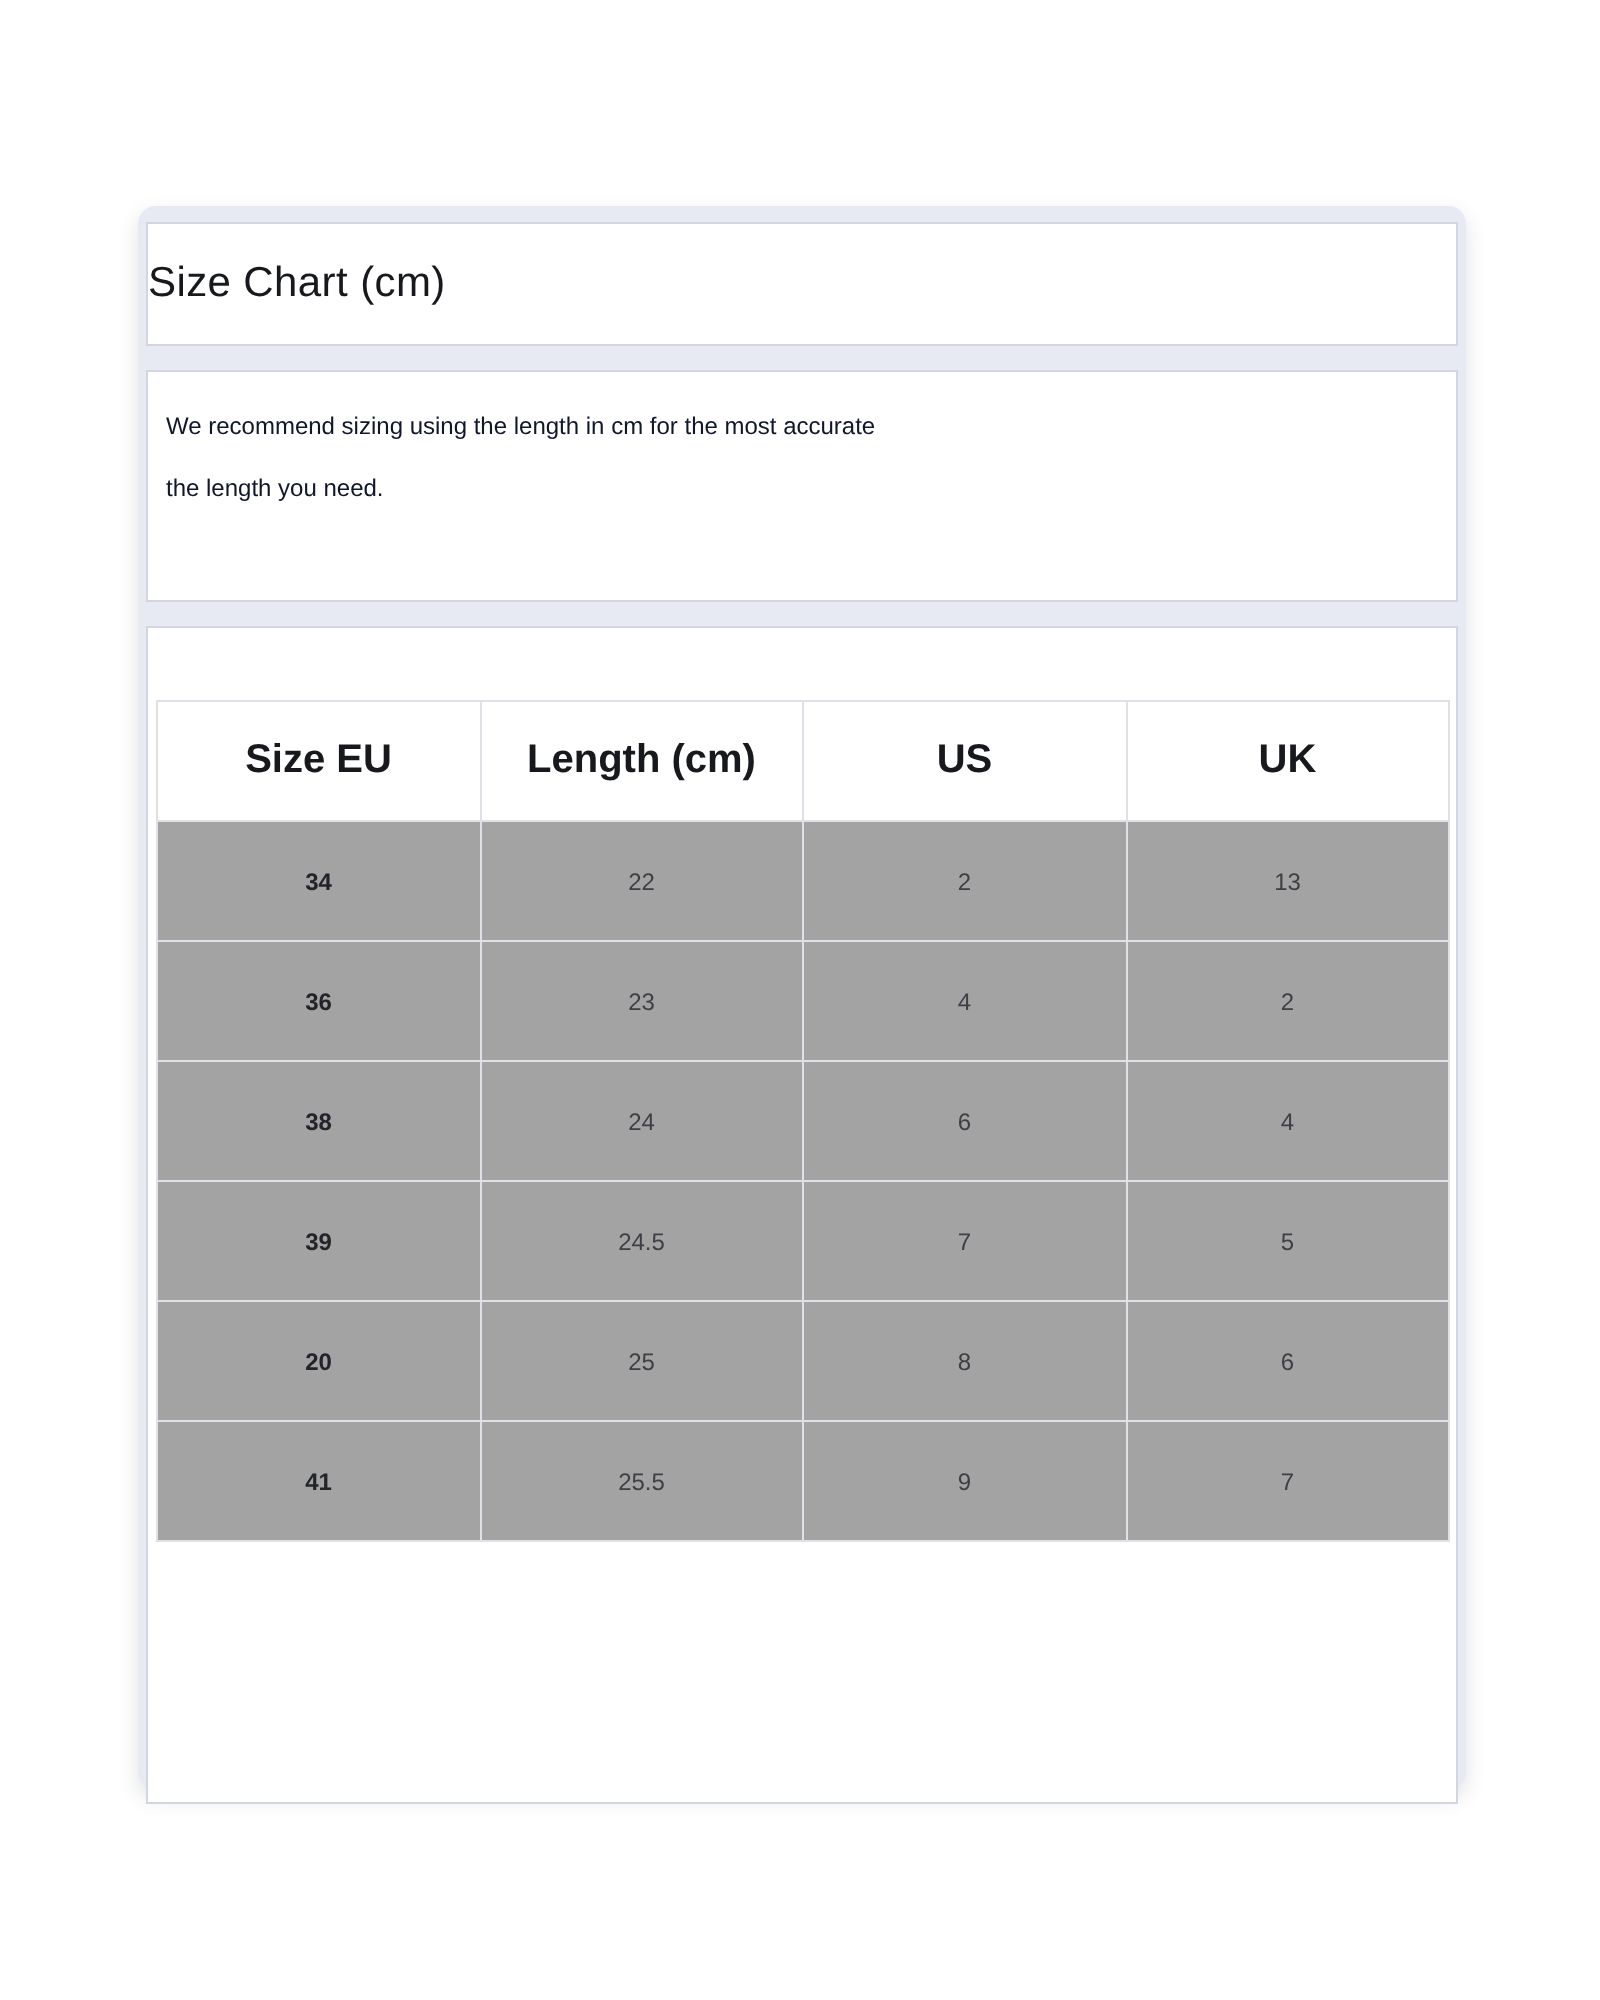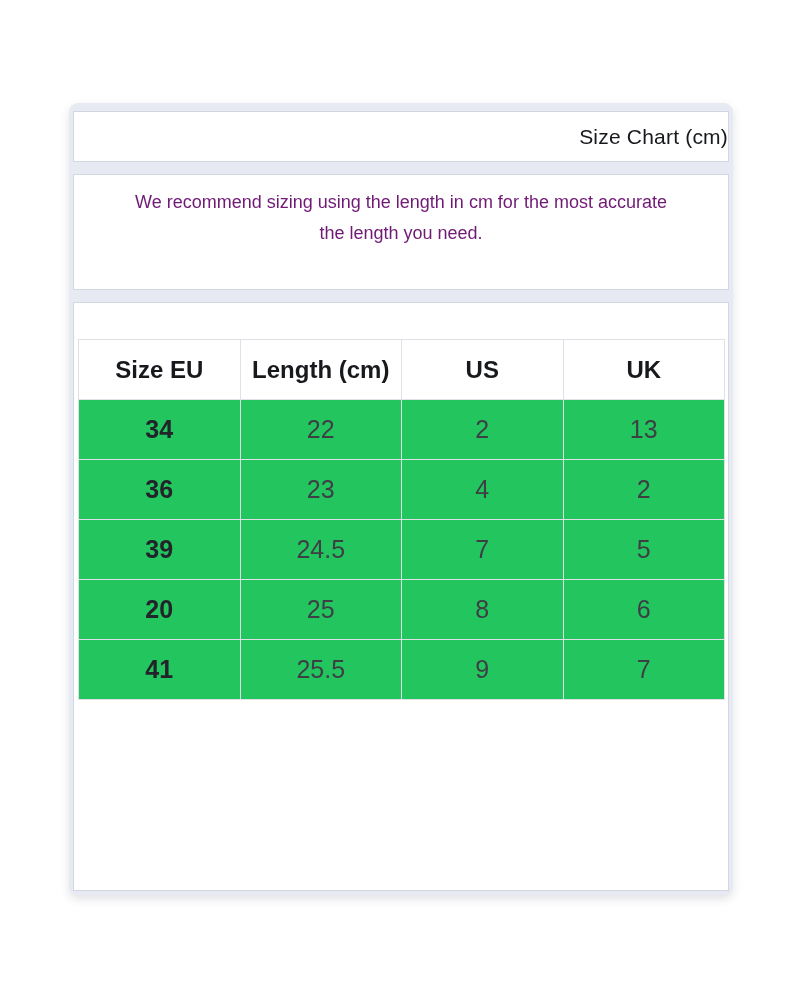--- a/index.html
+++ b/index.html
@@ -27,11 +27,11 @@
   }
 
   .card-header {
-    height: 51px;
+    height: 62px;
     margin-bottom: 12px;
     display: flex;
     align-items: center;
-    justify-content: flex-end;
+    justify-content: flex-start;
   }
   .card-title {
     font-size: 21px;

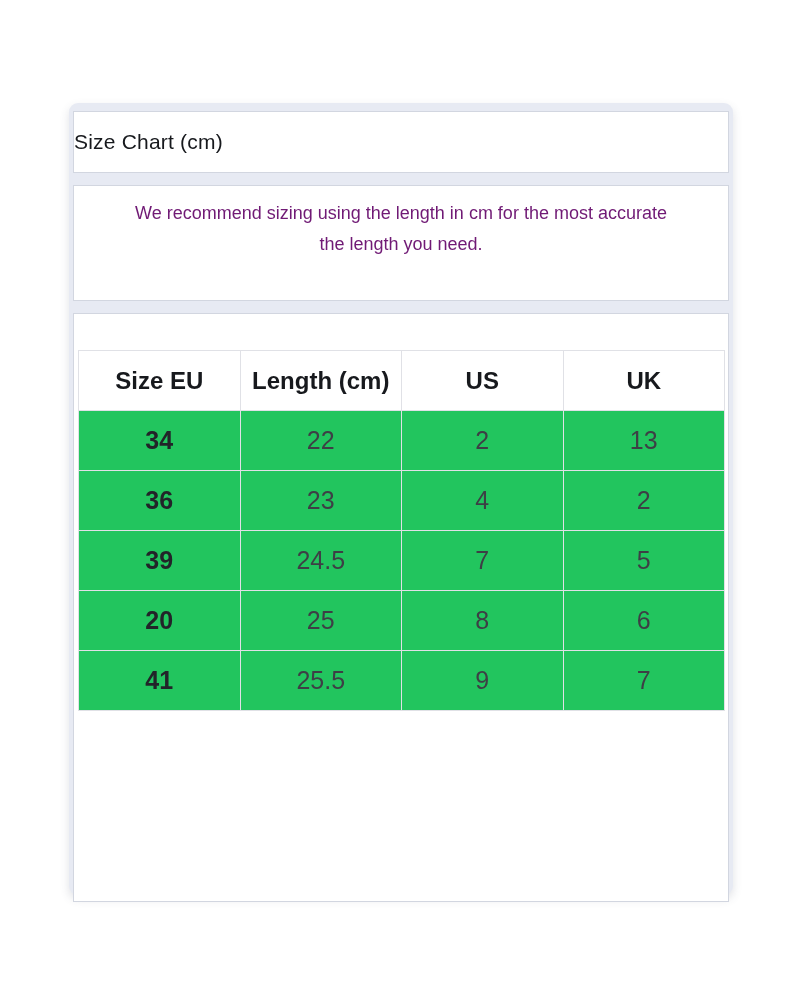--- a/index.html
+++ b/index.html
@@ -47,11 +47,10 @@
     overflow: hidden;
   }
   .desc-line {
-    font-size: 18px;
+    font-size: 12px;
     line-height: 31px;
-    color: #701a75;
+    color: #0f172a;
     white-space: nowrap;
-    text-align: center;
   }
 
   .table-panel {

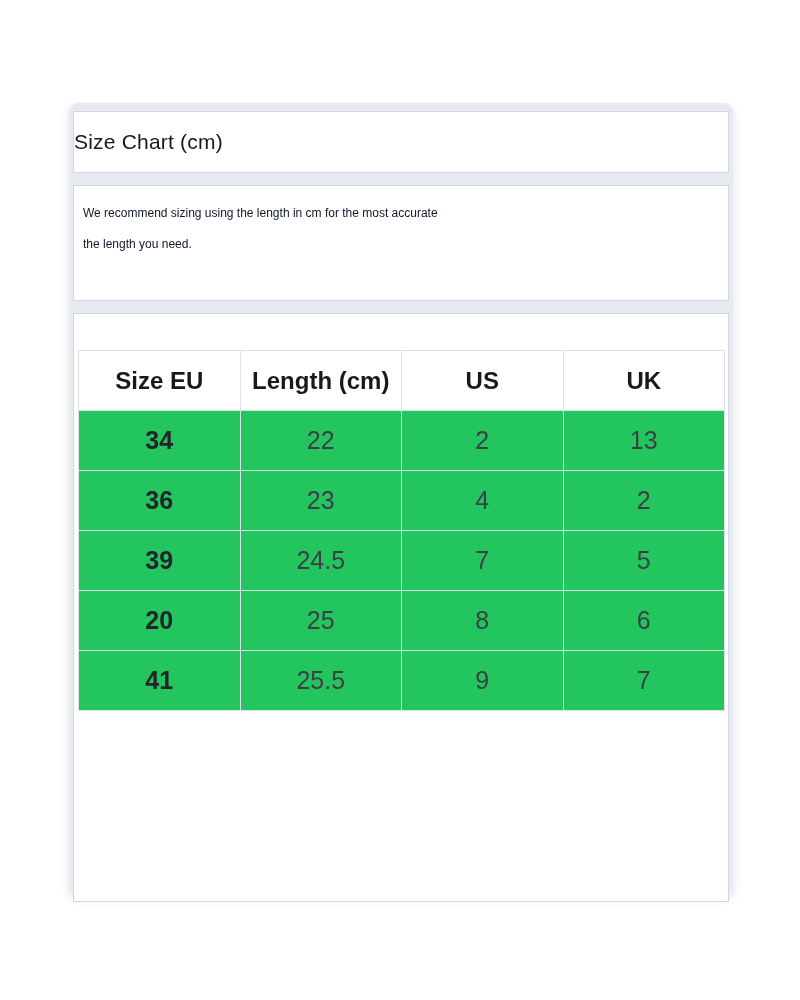--- a/index.html
+++ b/index.html
@@ -72,7 +72,7 @@
     padding: 0;
   }
   .size-table th {
-    font-size: 24px;
+    font-size: 20px;
     font-weight: 700;
     color: #17191d;
     background: #ffffff;

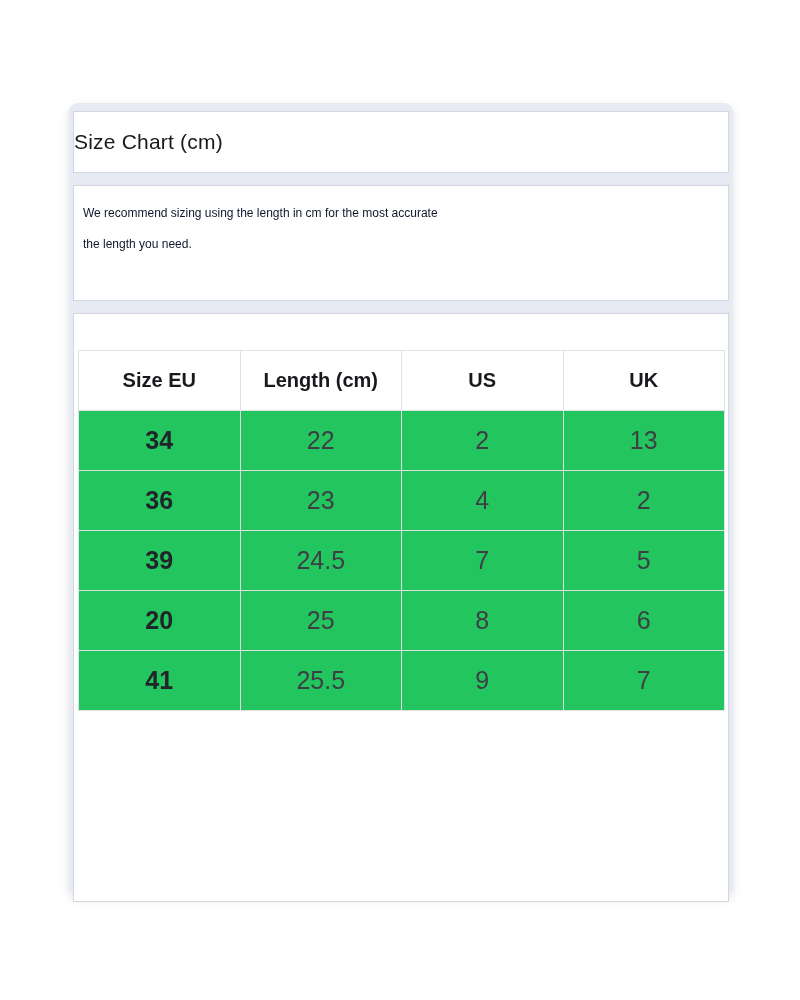--- a/index.html
+++ b/index.html
@@ -78,10 +78,10 @@
     background: #ffffff;
   }
   .size-table td {
-    font-size: 25px;
+    font-size: 12px;
     font-weight: 400;
     color: #3d3f45;
-    background: #22c55e;
+    background: #a3a3a3;
   }
   .size-table td.size-col {
     font-weight: 700;

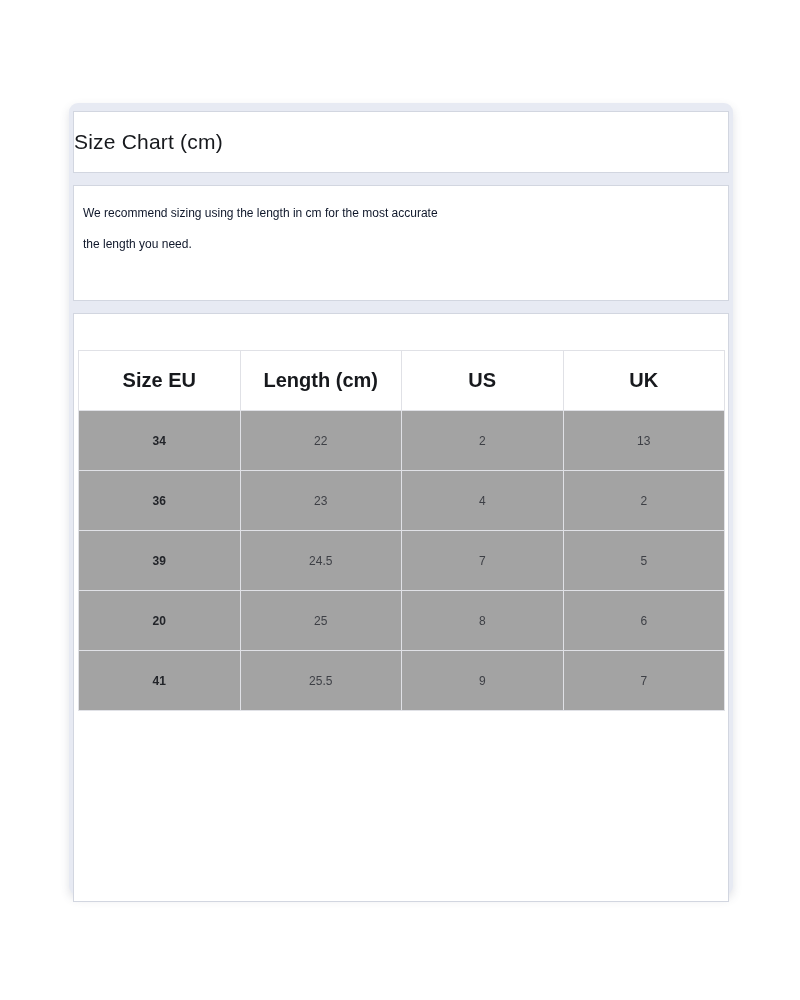--- a/index.html
+++ b/index.html
@@ -128,6 +128,12 @@
               <td>2</td>
             </tr>
             <tr>
+              <td class="size-col">38</td>
+              <td>24</td>
+              <td>6</td>
+              <td>4</td>
+            </tr>
+            <tr>
               <td class="size-col">39</td>
               <td>24.5</td>
               <td>7</td>

